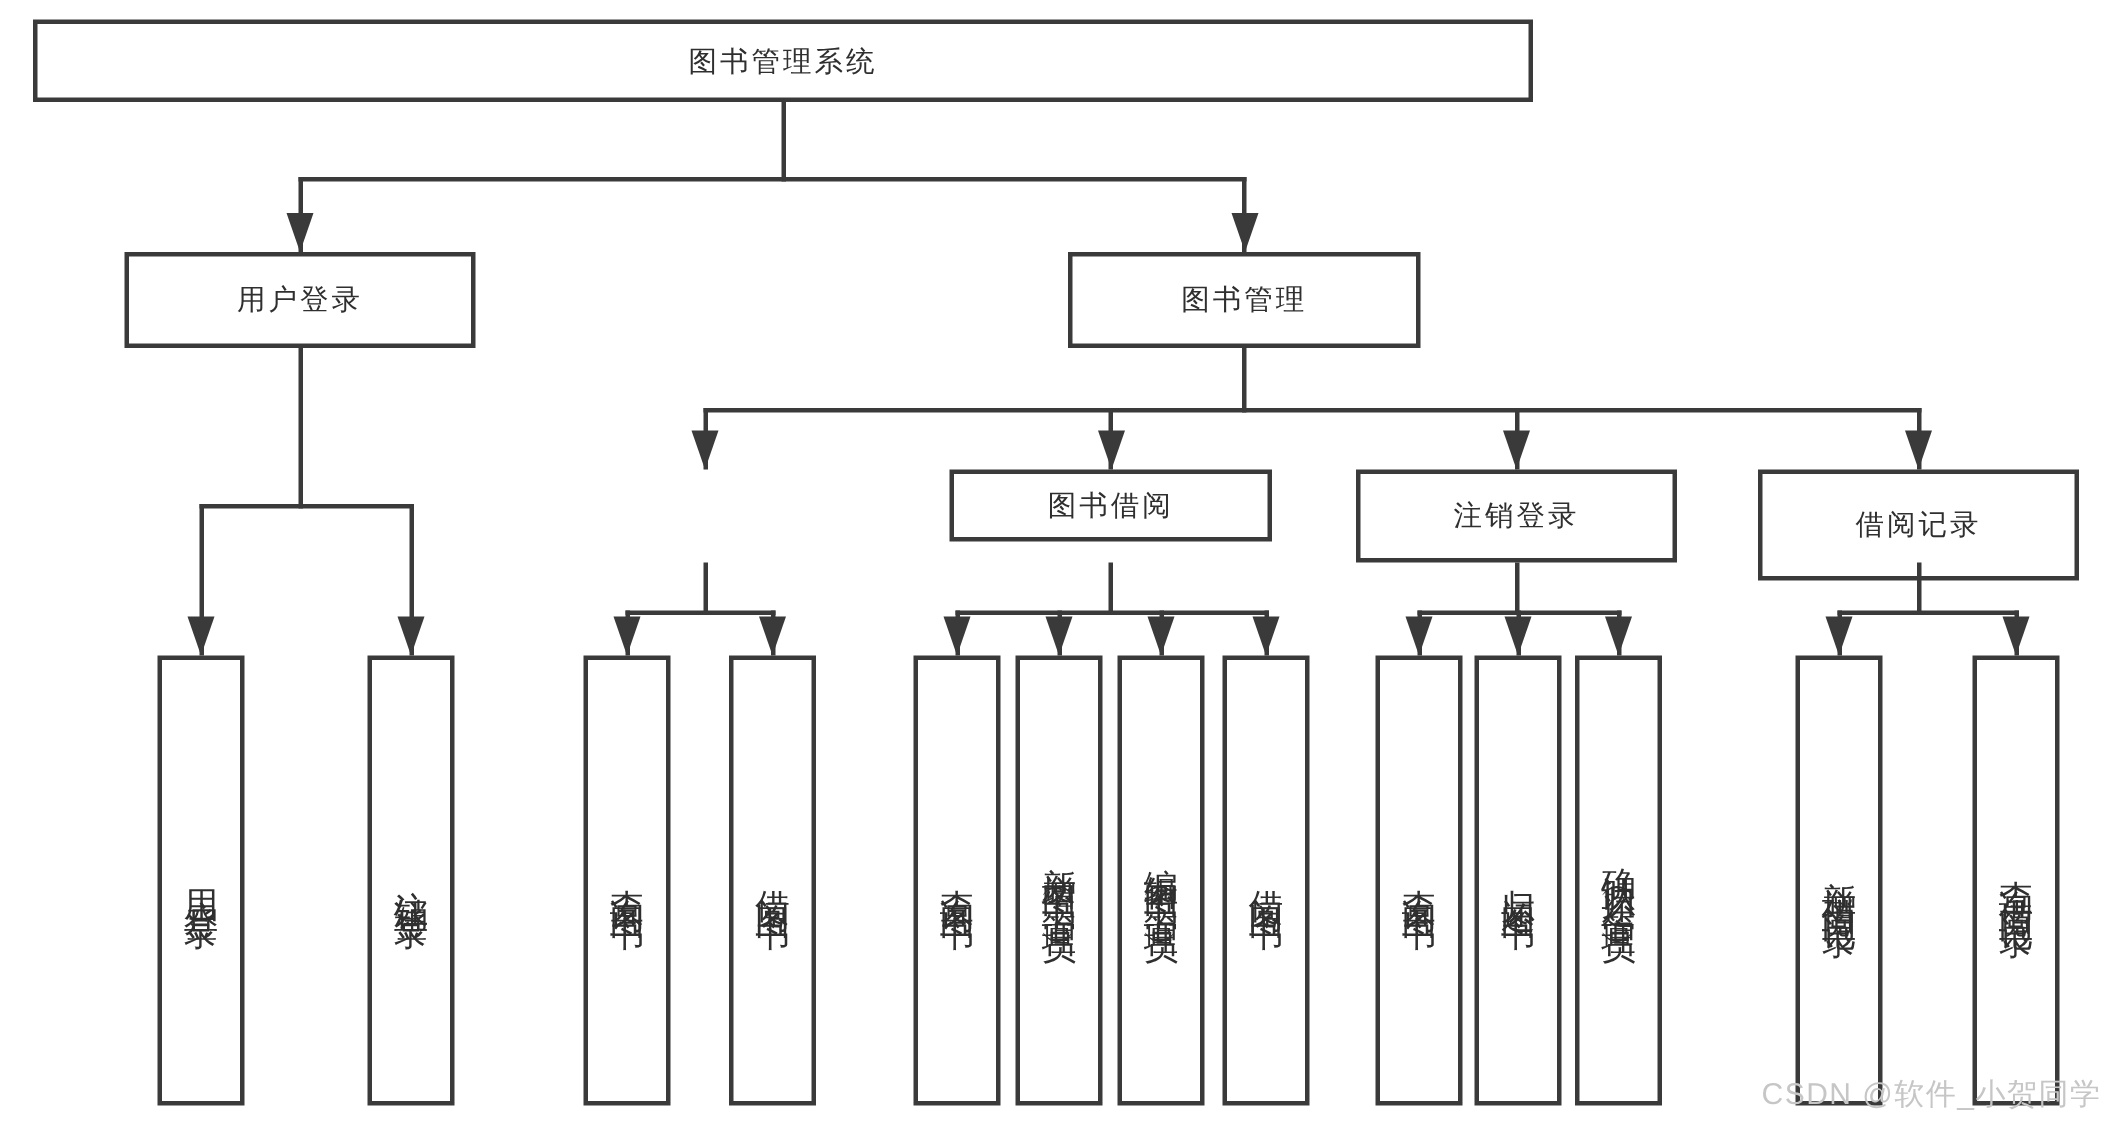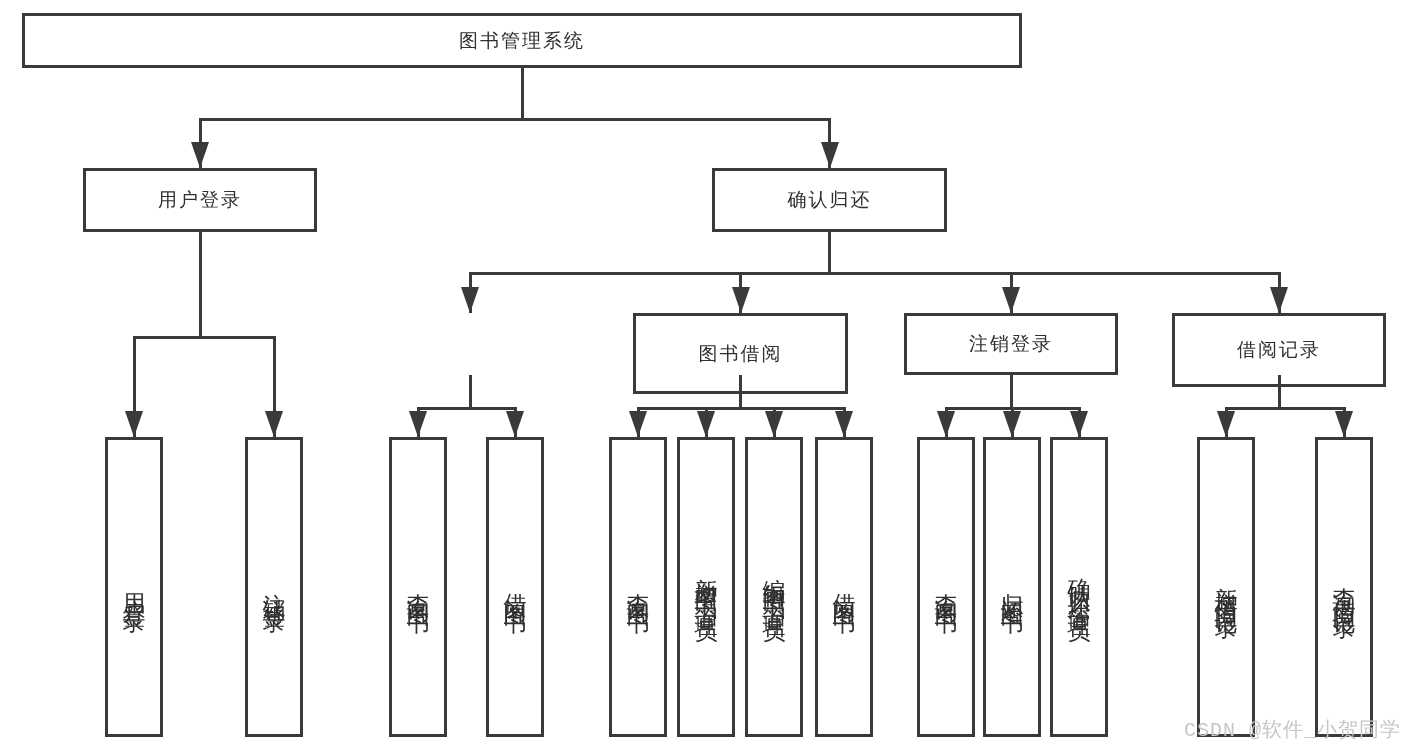--- a/index.html
+++ b/index.html
@@ -69,7 +69,7 @@
       <span>用户登录</span>
     </div>
     <div class="node h-node" style="left: 712px; top: 168px; width: 235px; height: 64px;">
-      <span>确认归还</span>
+      <span>图书管理</span>
     </div>
     <div class="node h-node" style="left: 633px; top: 313px; width: 215px; height: 81px;">
       <span>图书借阅</span>

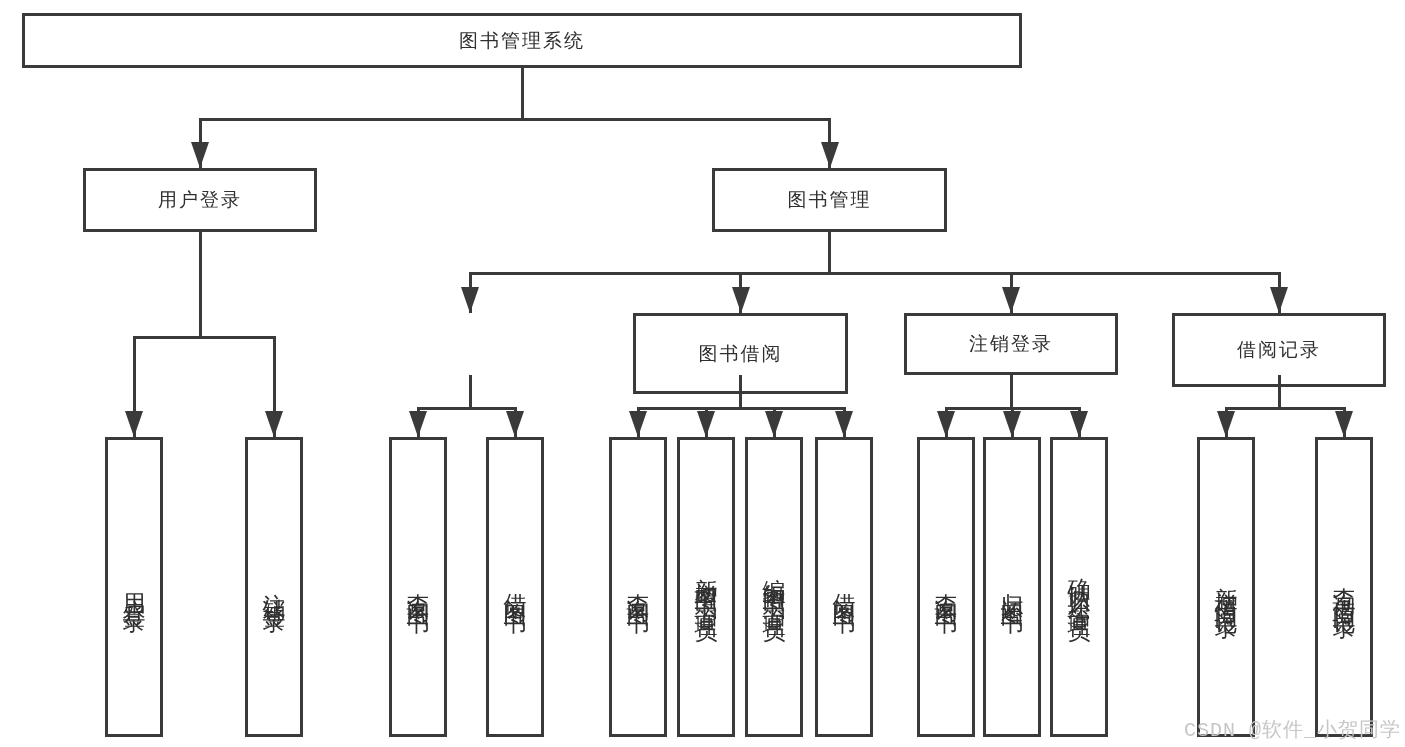--- a/index.html
+++ b/index.html
@@ -71,7 +71,7 @@
     <div class="node h-node" style="left: 712px; top: 168px; width: 235px; height: 64px;">
       <span>图书管理</span>
     </div>
-    <div class="node h-node" style="left: 633px; top: 313px; width: 215px; height: 81px;">
+    <div class="node h-node" style="left: 633px; top: 313px; width: 215px; height: 48px;">
       <span>图书借阅</span>
     </div>
     <div class="node h-node" style="left: 904px; top: 313px; width: 214px; height: 62px;">

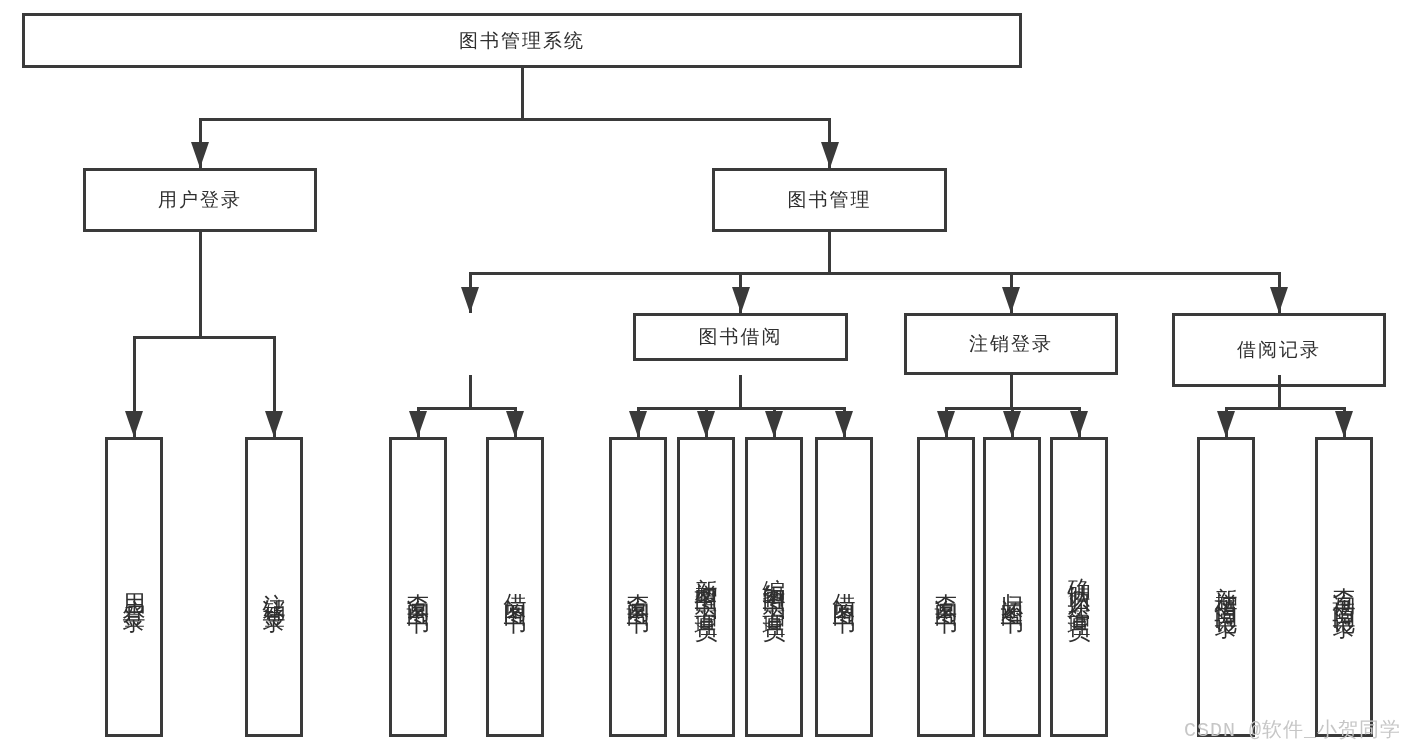--- a/index.html
+++ b/index.html
@@ -54,7 +54,6 @@
     color: var(--wm, #c6c6c6);
     z-index: 5;
     white-space: nowrap;
-    font-family: Liberation Mono, monospace;
   }
 </style>
 </head>

